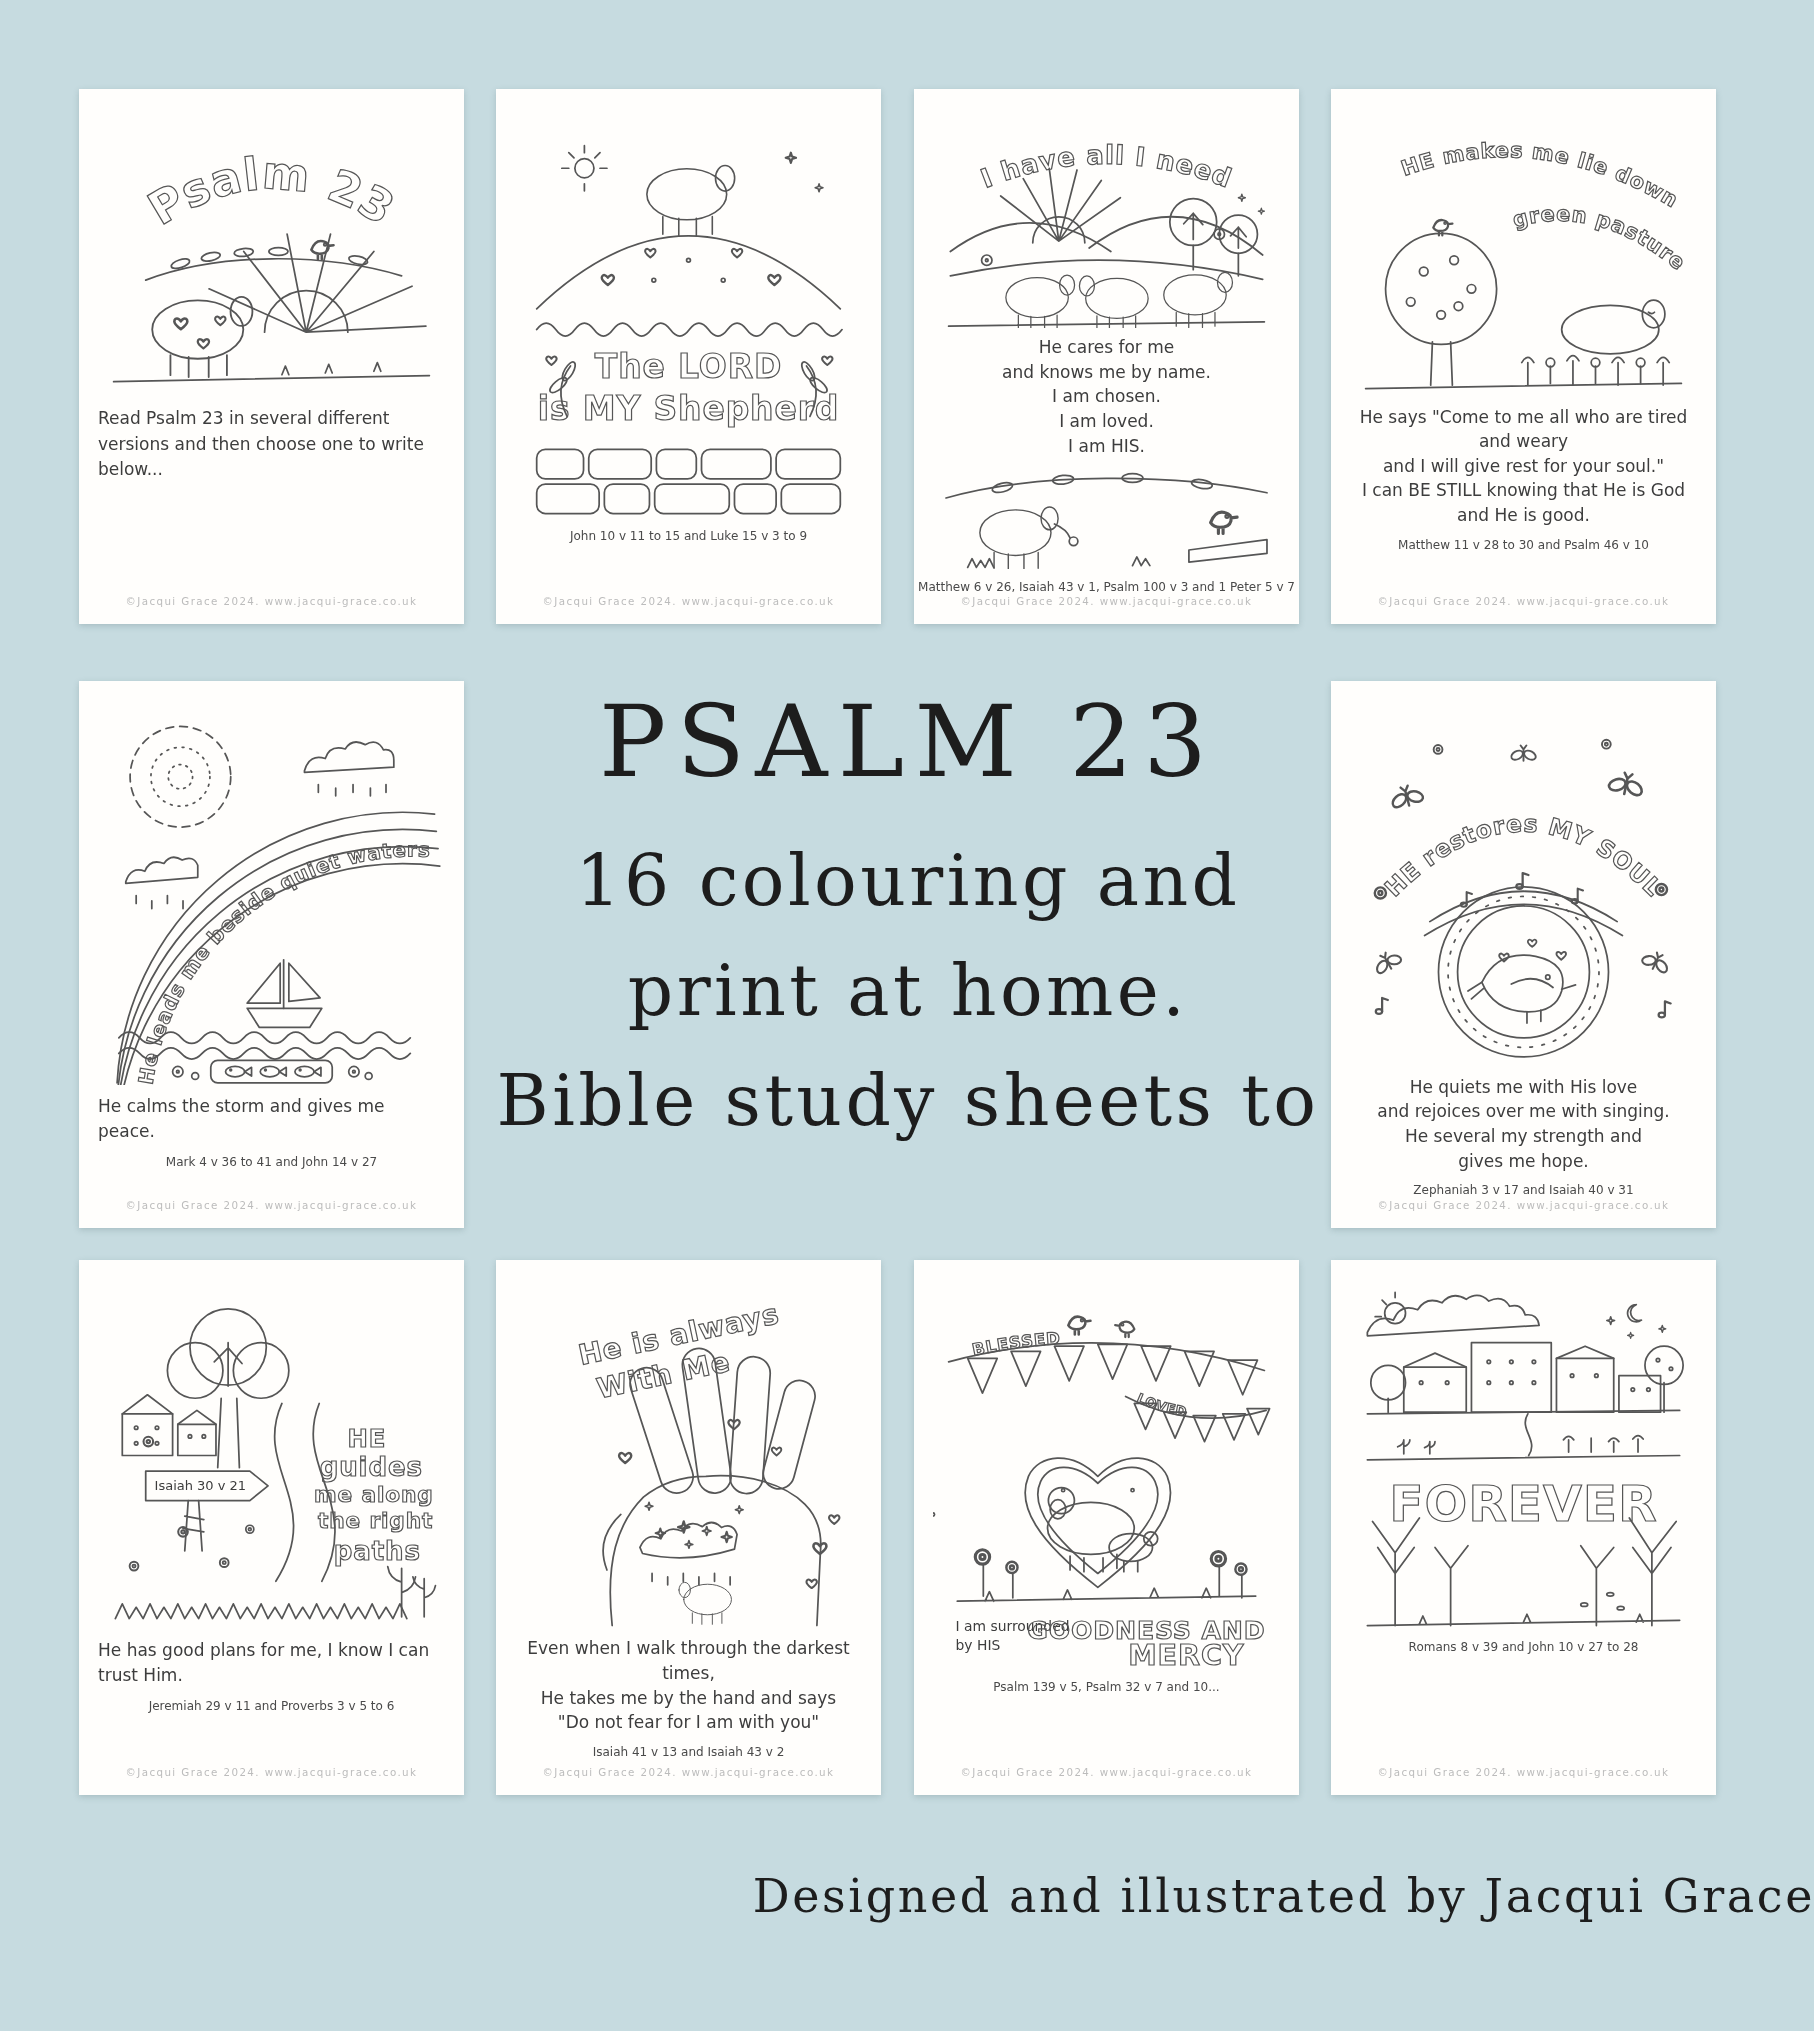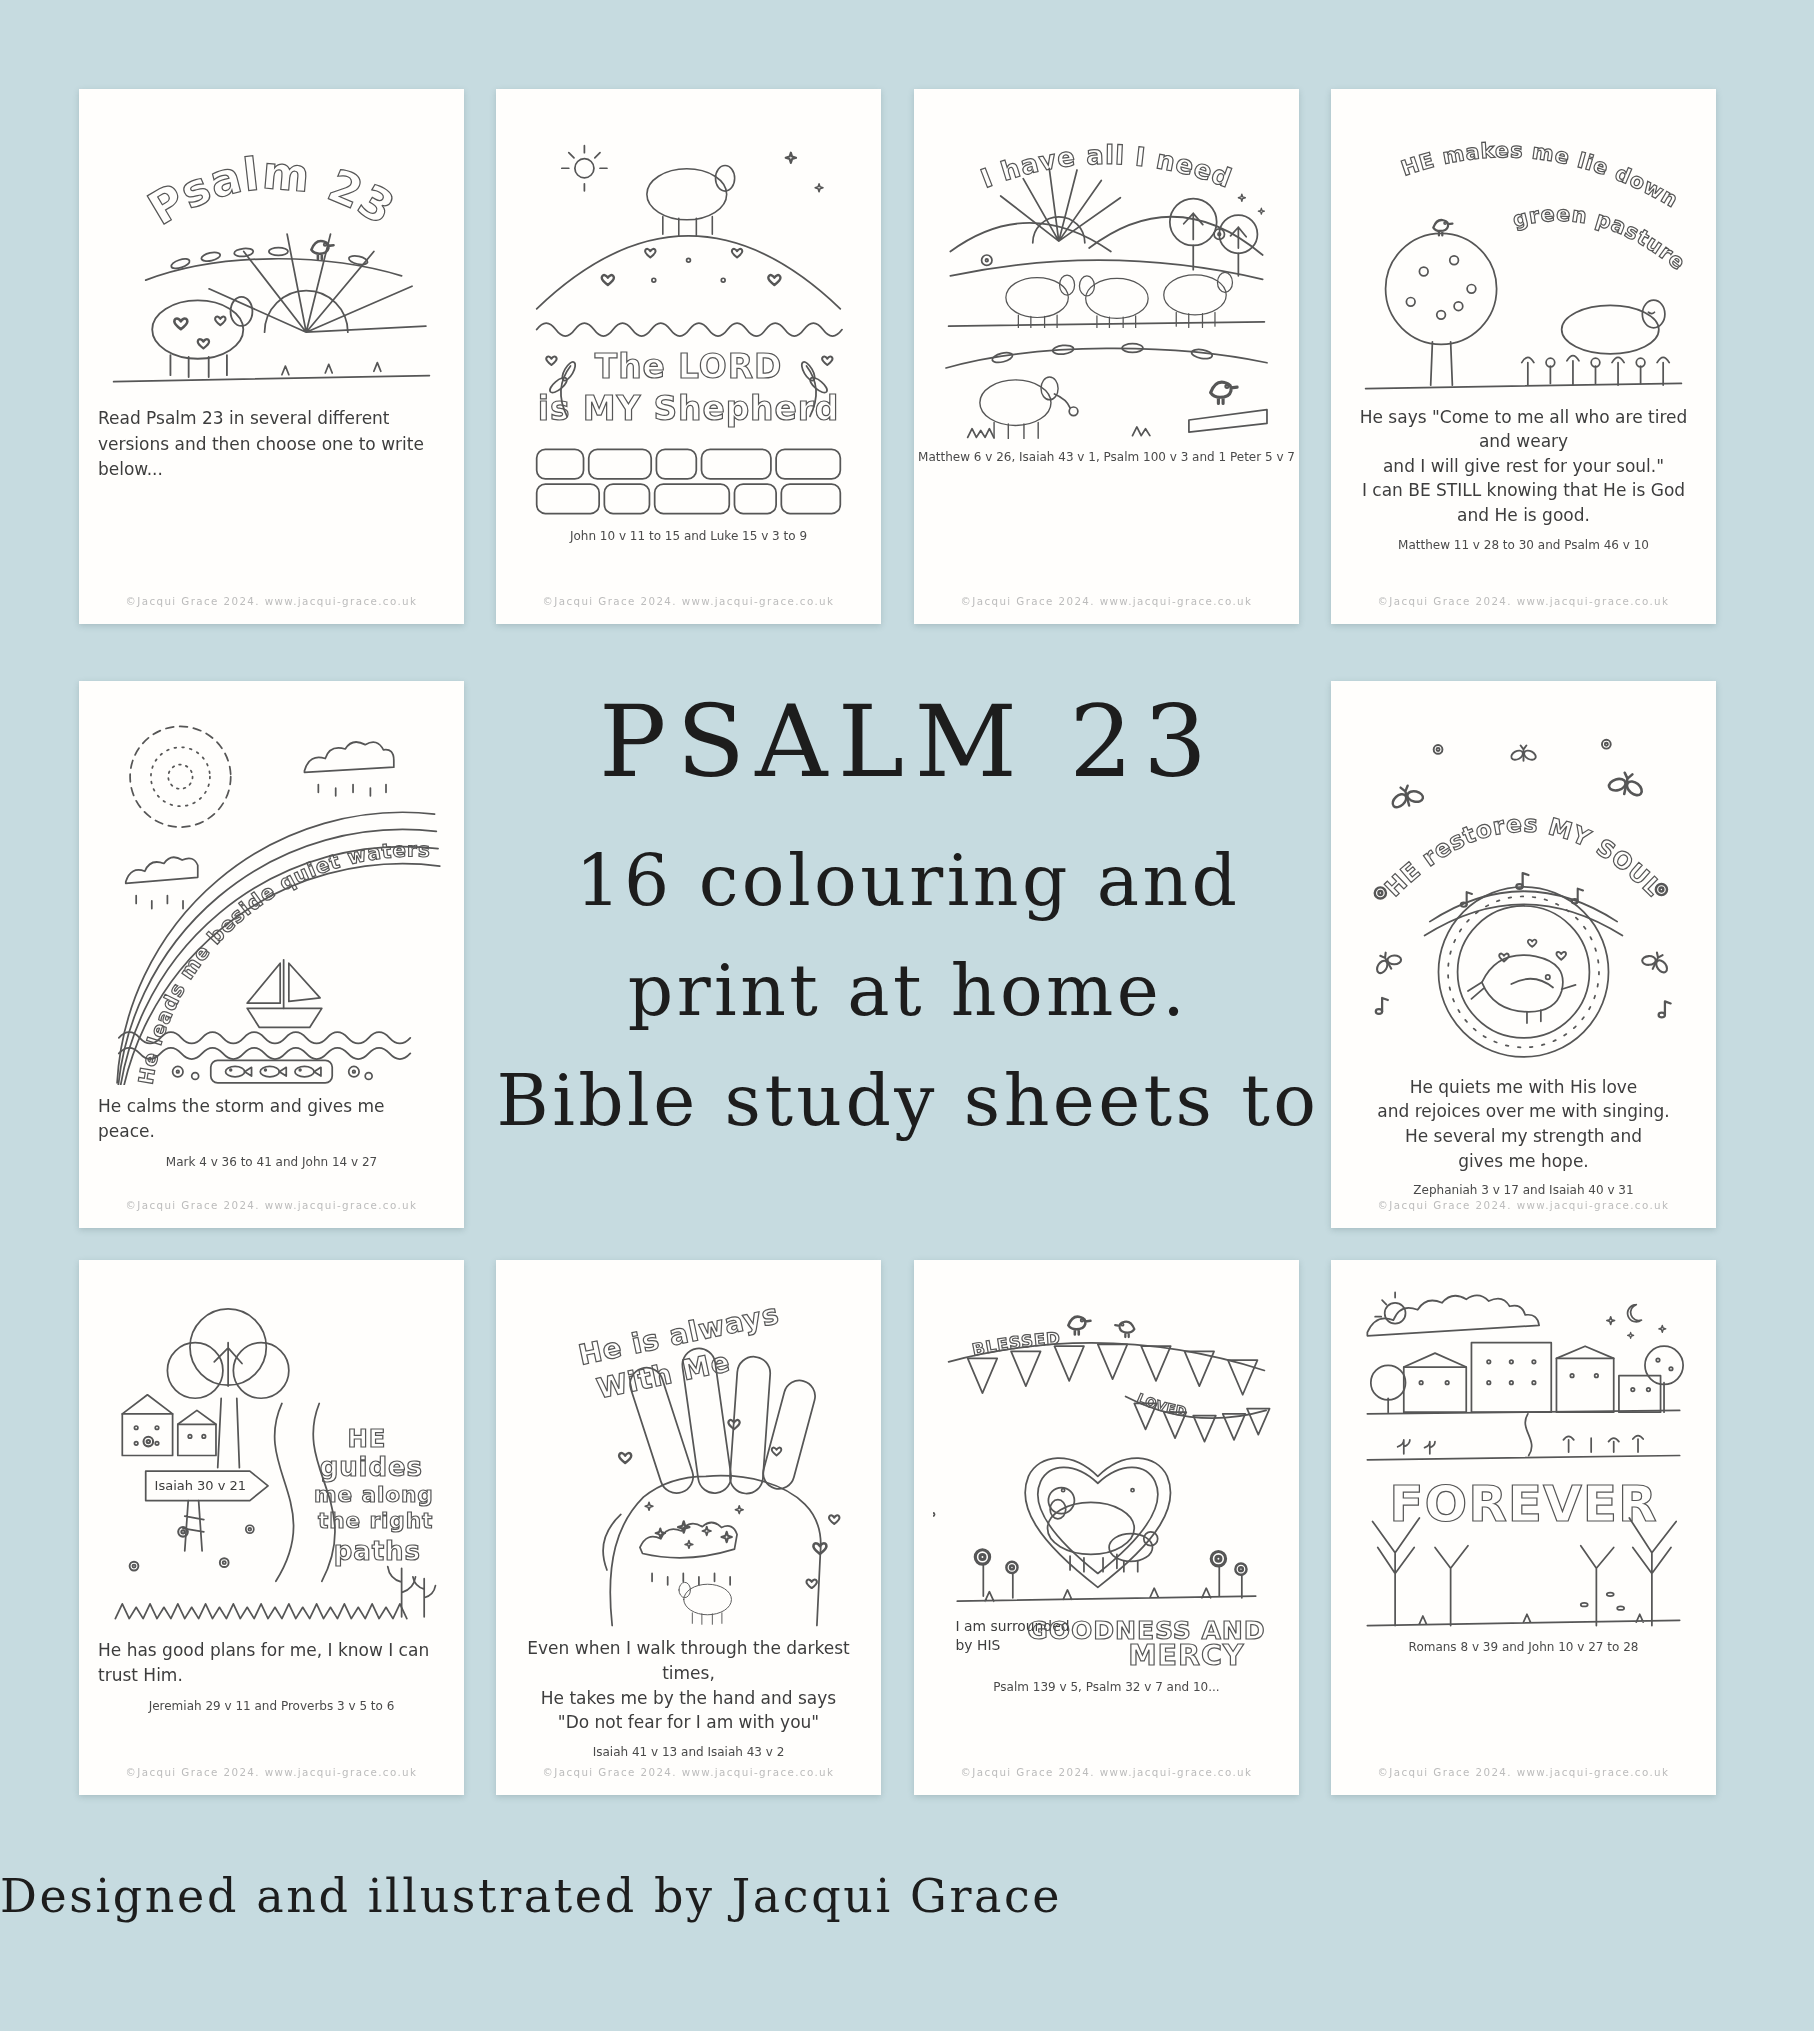--- a/index.html
+++ b/index.html
@@ -187,6 +187,13 @@
       </g>
       <path d="M18,248 L382,243"></path>
     </svg>
+    <div class="bodytext">
+      <div>He cares for me</div>
+      <div>and knows me by name.</div>
+      <div>I am chosen.</div>
+      <div>I am loved.</div>
+      <div>I am HIS.</div>
+    </div>
     <svg class="art" viewBox="0 0 400 120" style="margin-top:6.9px">
       <g>
         <path d="M15,38 C120,8 280,10 385,32"></path>

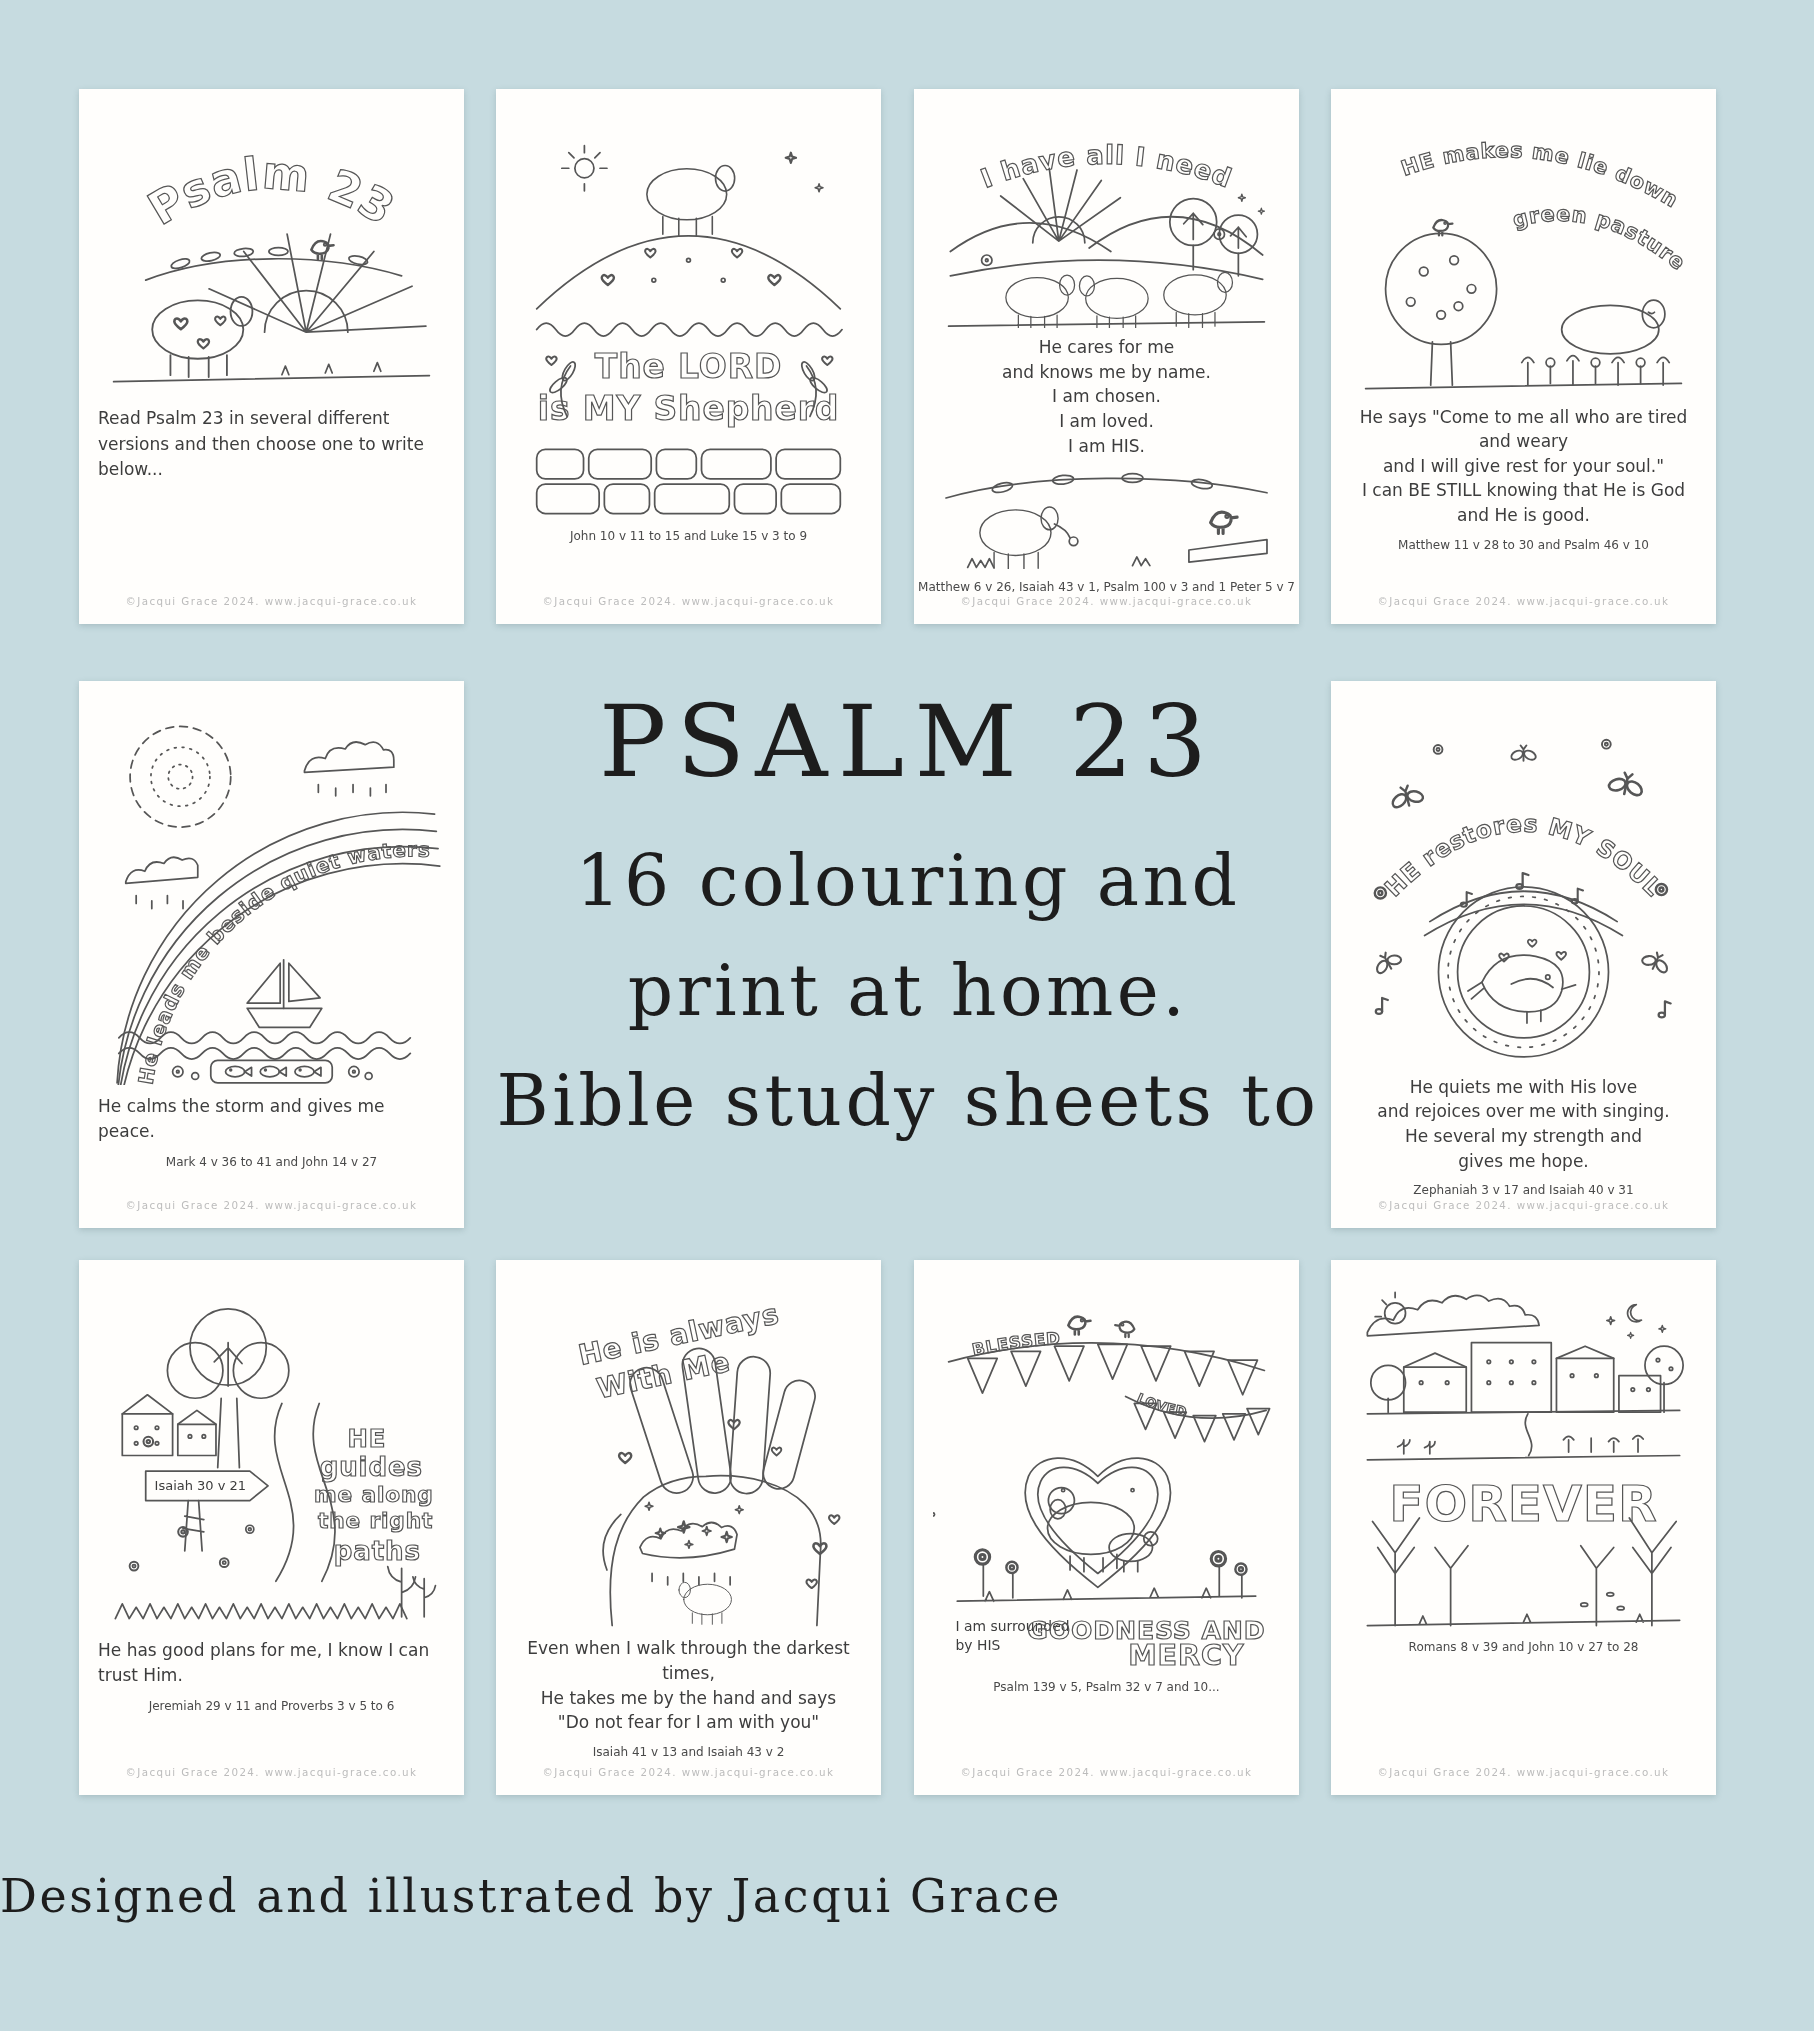--- a/index.html
+++ b/index.html
@@ -29,7 +29,7 @@
                 color:#1d1d1d;font-family:"DejaVu Serif",serif}
   .center-title .t1{font-size:100px;letter-spacing:10.3px;line-height:1.1;margin-bottom:29px}
   .center-title .t2{font-size:71px;letter-spacing:3.4px;line-height:1.55}
-  .credit{position:absolute;left:0;width:100%;top:1869px;text-align:left;font-size:46px;
+  .credit{position:absolute;left:0;width:100%;top:1869px;text-align:right;font-size:46px;
           letter-spacing:2.6px;color:#1d1d1d;font-family:"DejaVu Serif",serif}
 </style>
 </head>

